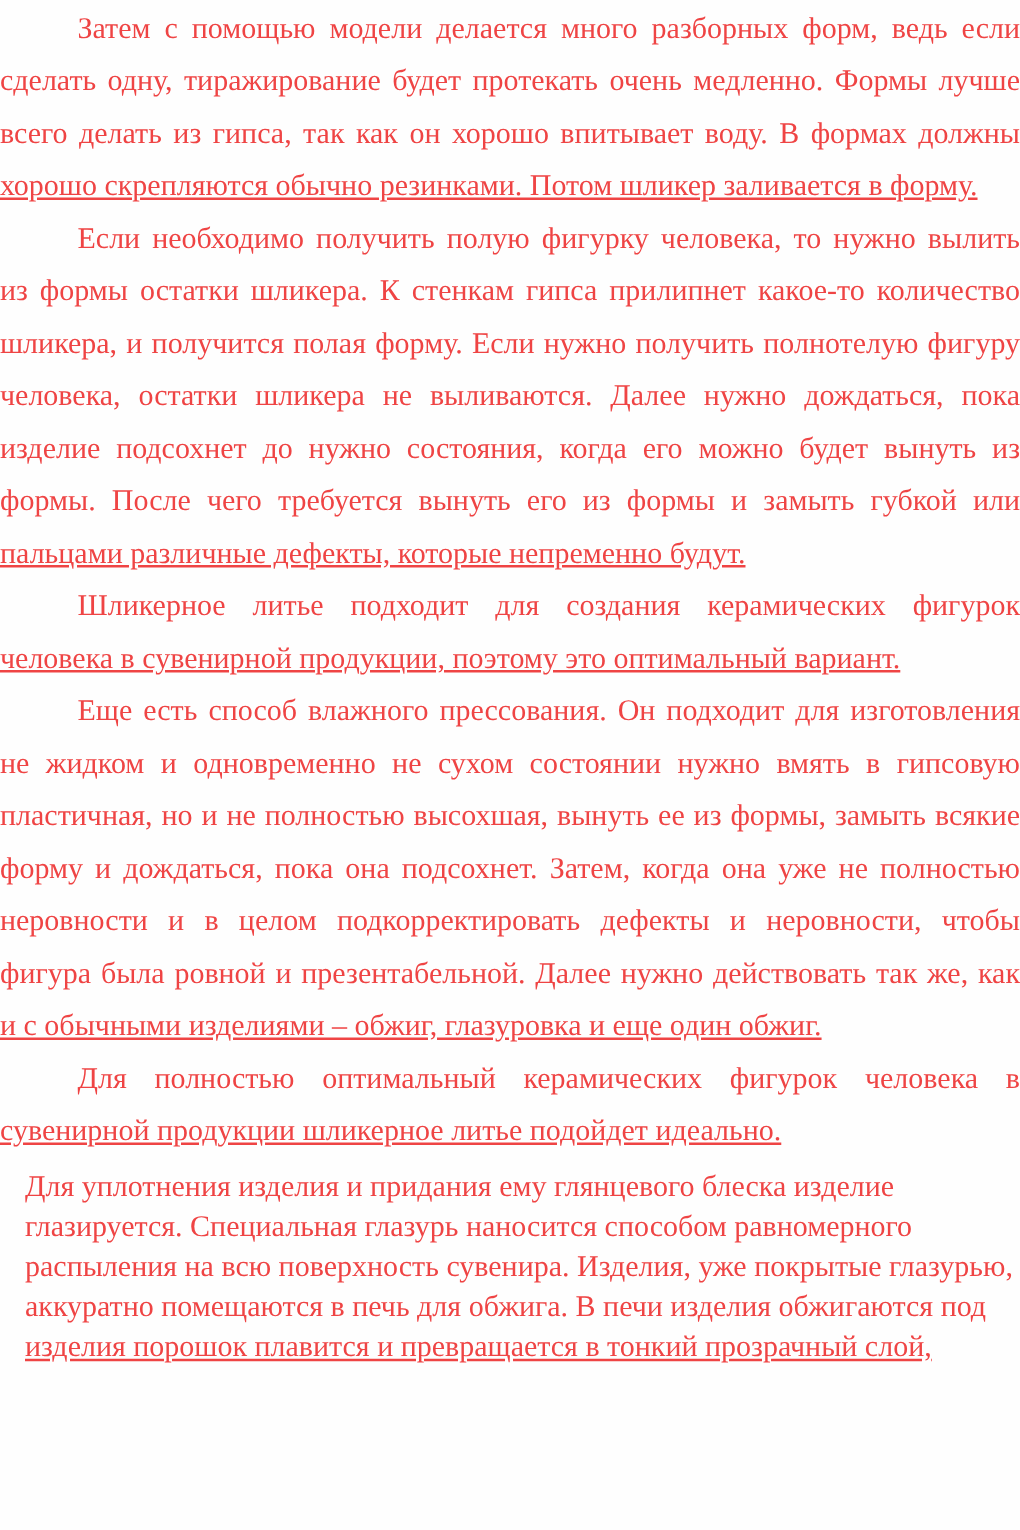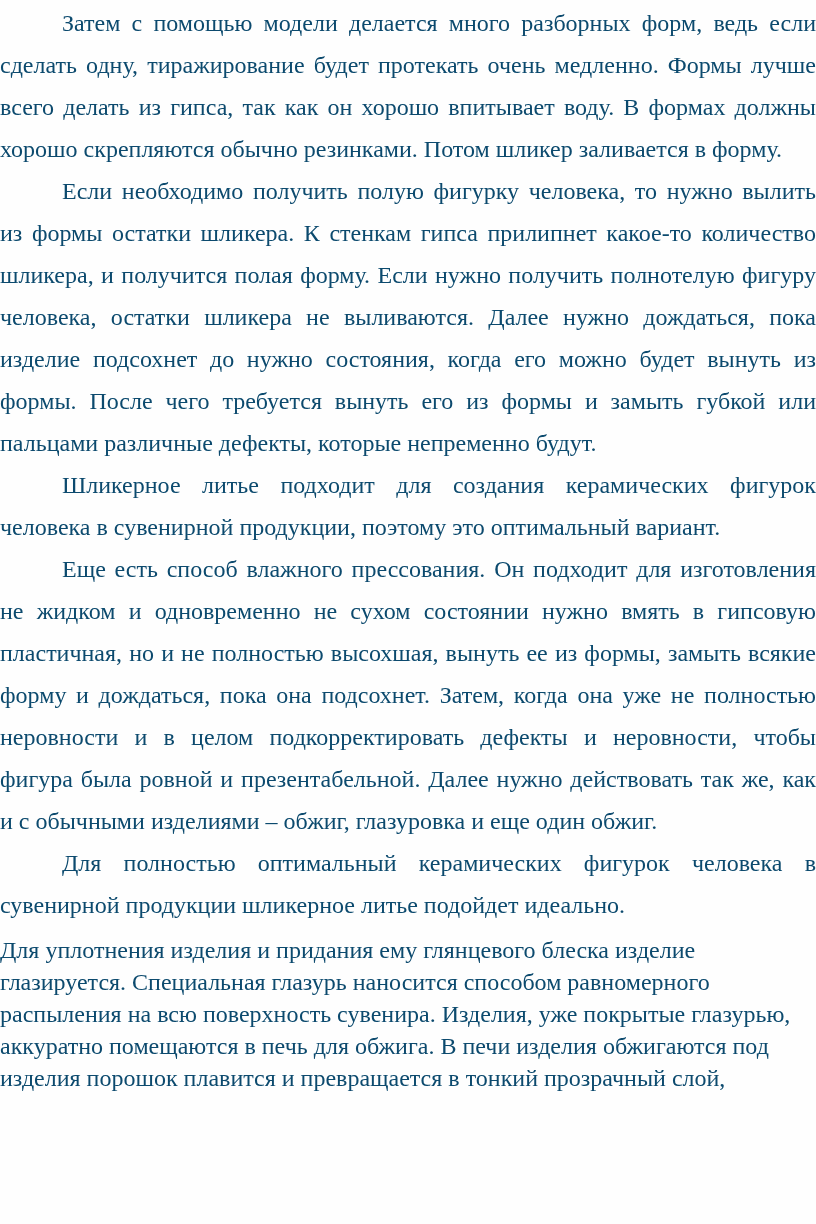--- a/index.html
+++ b/index.html
@@ -16,7 +16,7 @@
     width: 816px;
     height: 1224px;
     background: #fefefe;
-    color: #0c4a6e;
+    color: #ef4444;
     font-family: "Liberation Serif", "DejaVu Serif", serif;
     font-size: 24px;
     box-sizing: border-box;

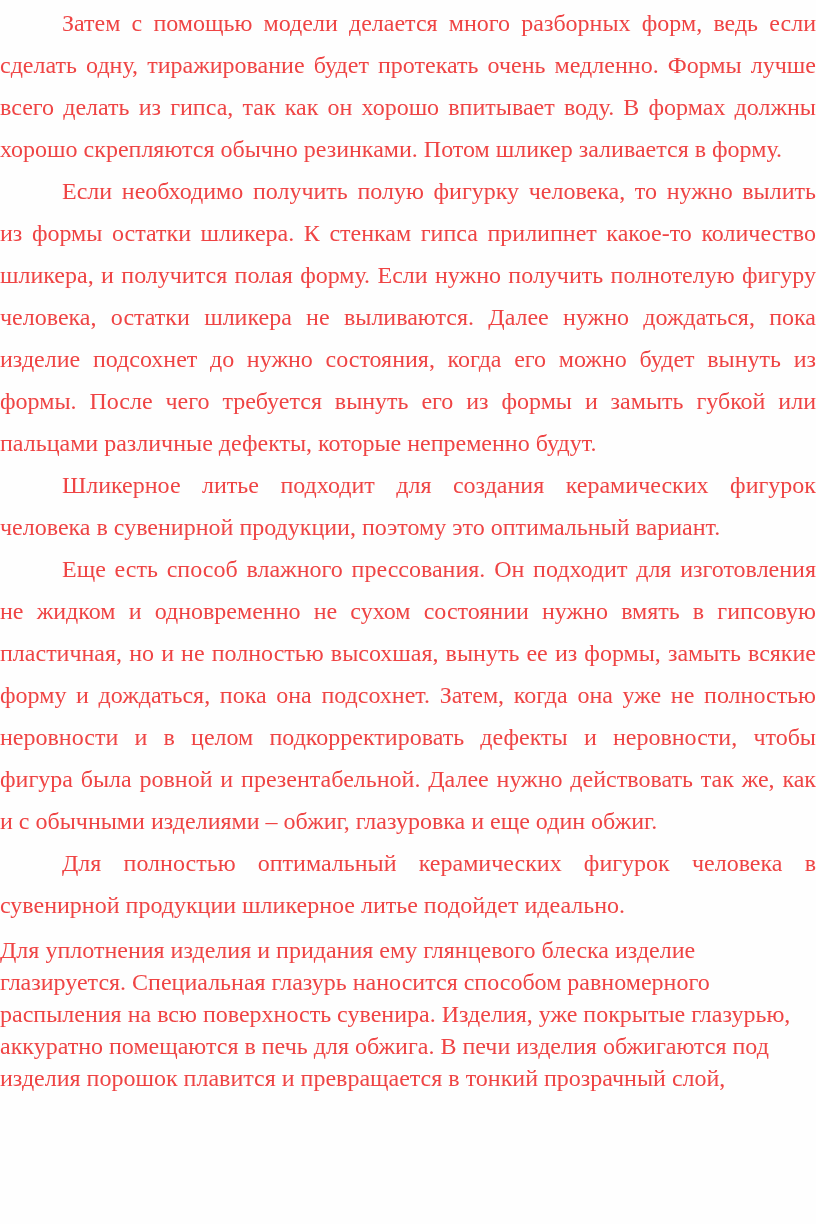--- a/index.html
+++ b/index.html
@@ -39,6 +39,7 @@
   }
   .line.last-line {
     text-align-last: left;
+    text-decoration: underline;
   }
   .paragraph.left-aligned .line {
     text-align: left;

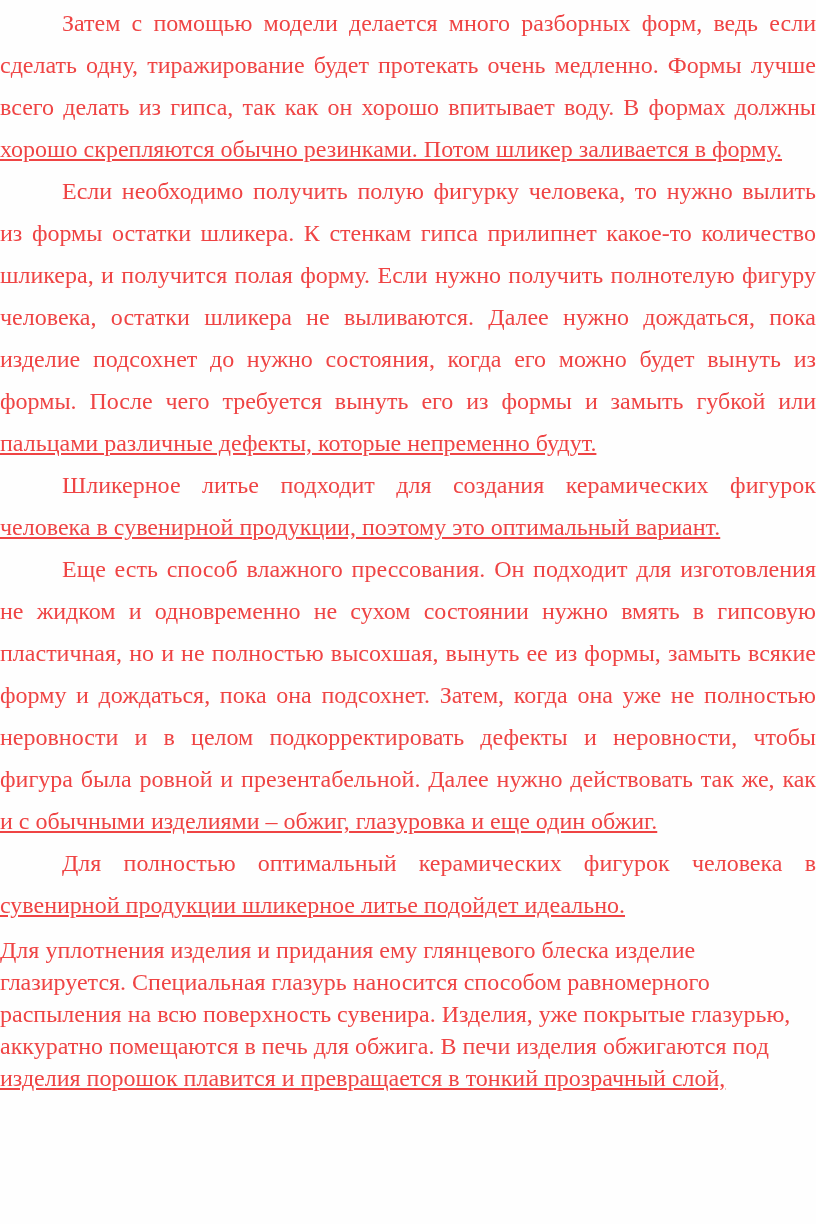--- a/index.html
+++ b/index.html
@@ -51,6 +51,7 @@
   .paragraph.tight .line {
     height: 32px;
     line-height: 32px;
+    padding-left: 20px;
   }
 </style>
 </head>

